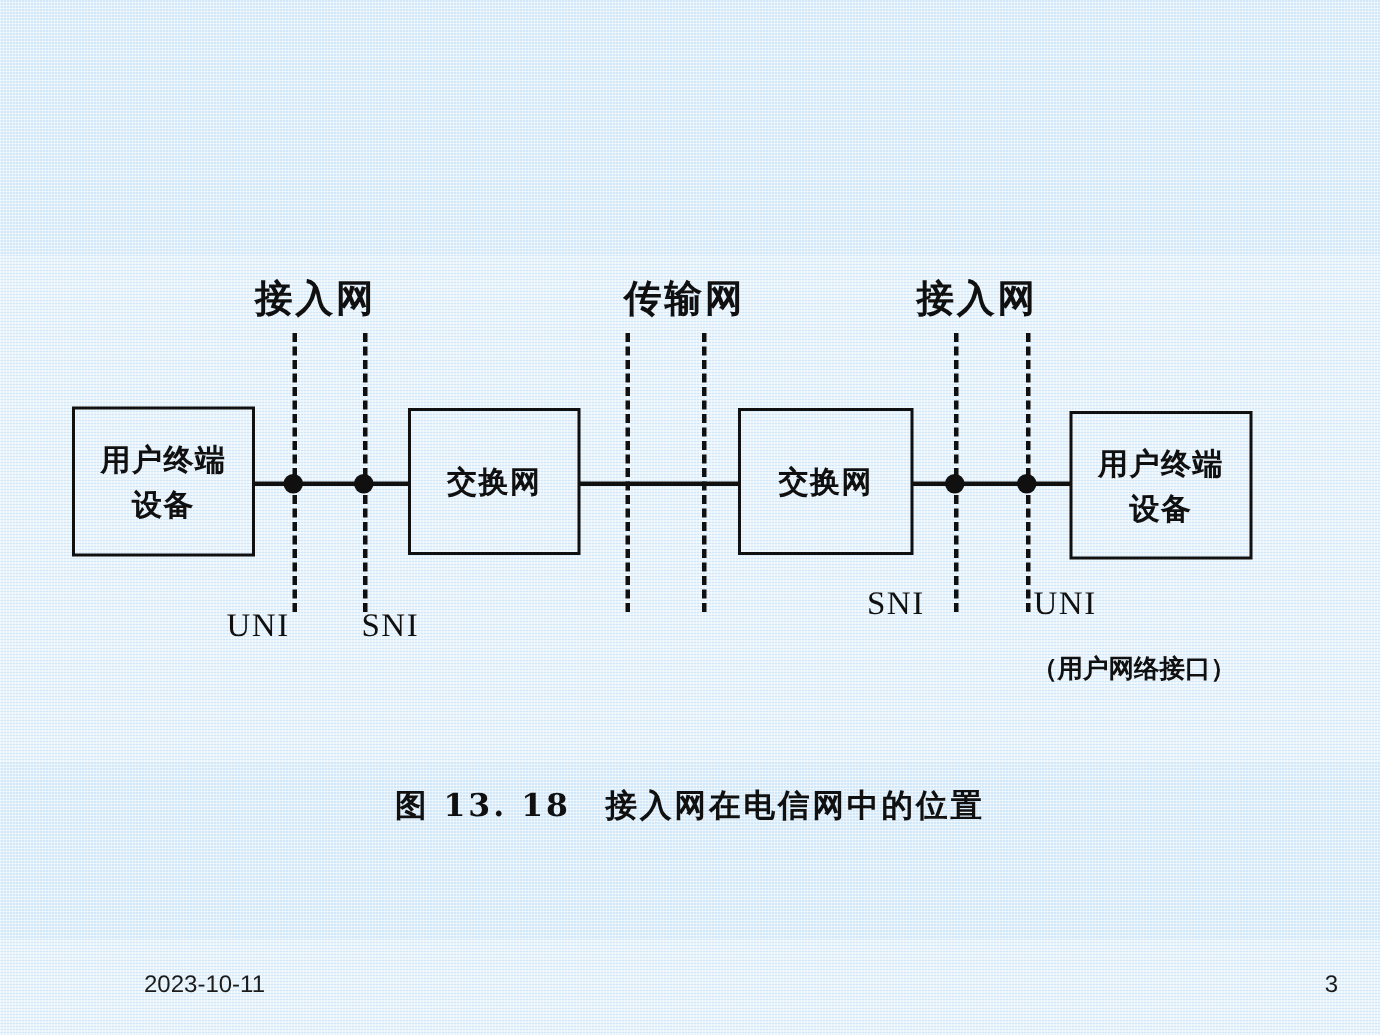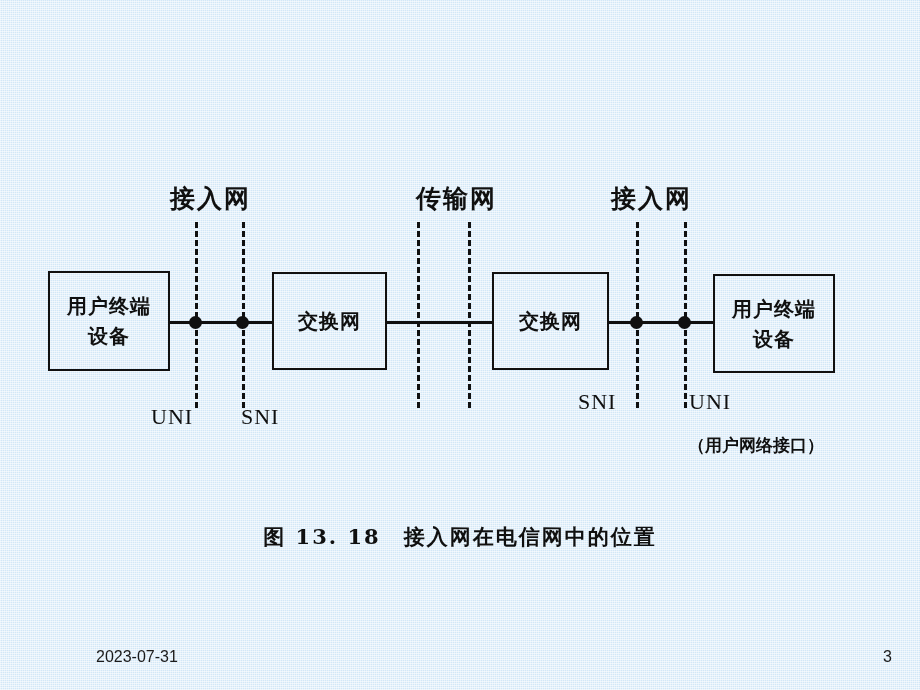--- a/index.html
+++ b/index.html
@@ -204,7 +204,7 @@
 
   </div>
 
-  <div id="footer-date">2023-07-31</div>
+  <div id="footer-date">2023-10-11</div>
 
   <div id="footer-page">3</div>
 

